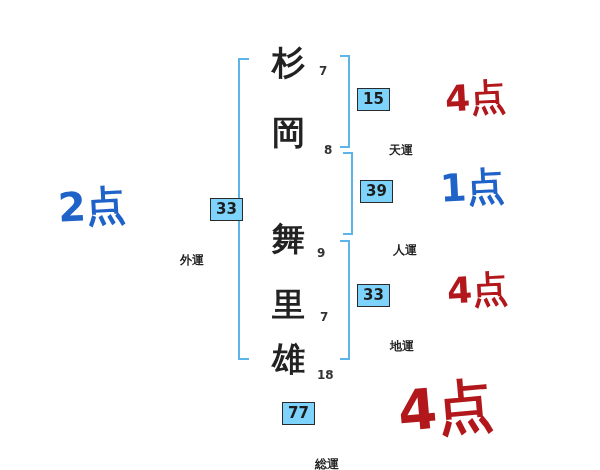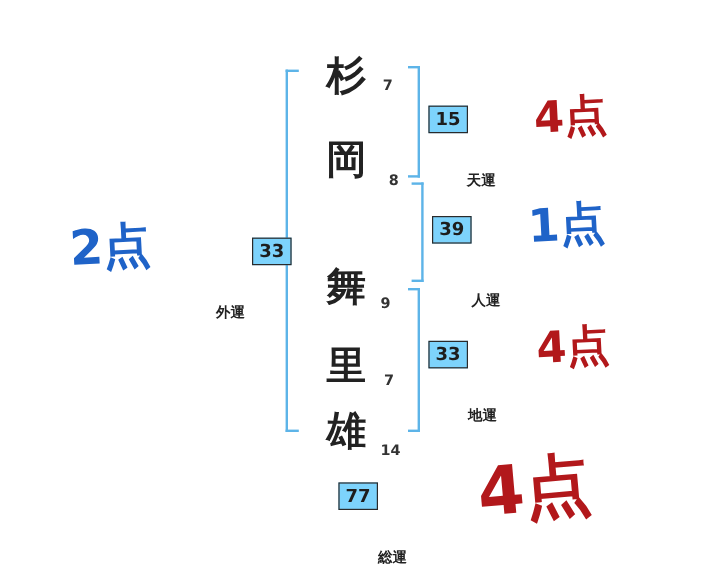--- a/index.html
+++ b/index.html
@@ -88,7 +88,7 @@
   <div class="abs stroke-num" style="left:320px;top:310px">7</div>
 
   <div class="abs name-char" style="left:272px;top:342px">雄</div>
-  <div class="abs stroke-num" style="left:317px;top:368px">14</div>
+  <div class="abs stroke-num" style="left:317px;top:368px">18</div>
 
   <div class="bracket open-right" style="left:238px;top:58px;height:302px"></div>
 

